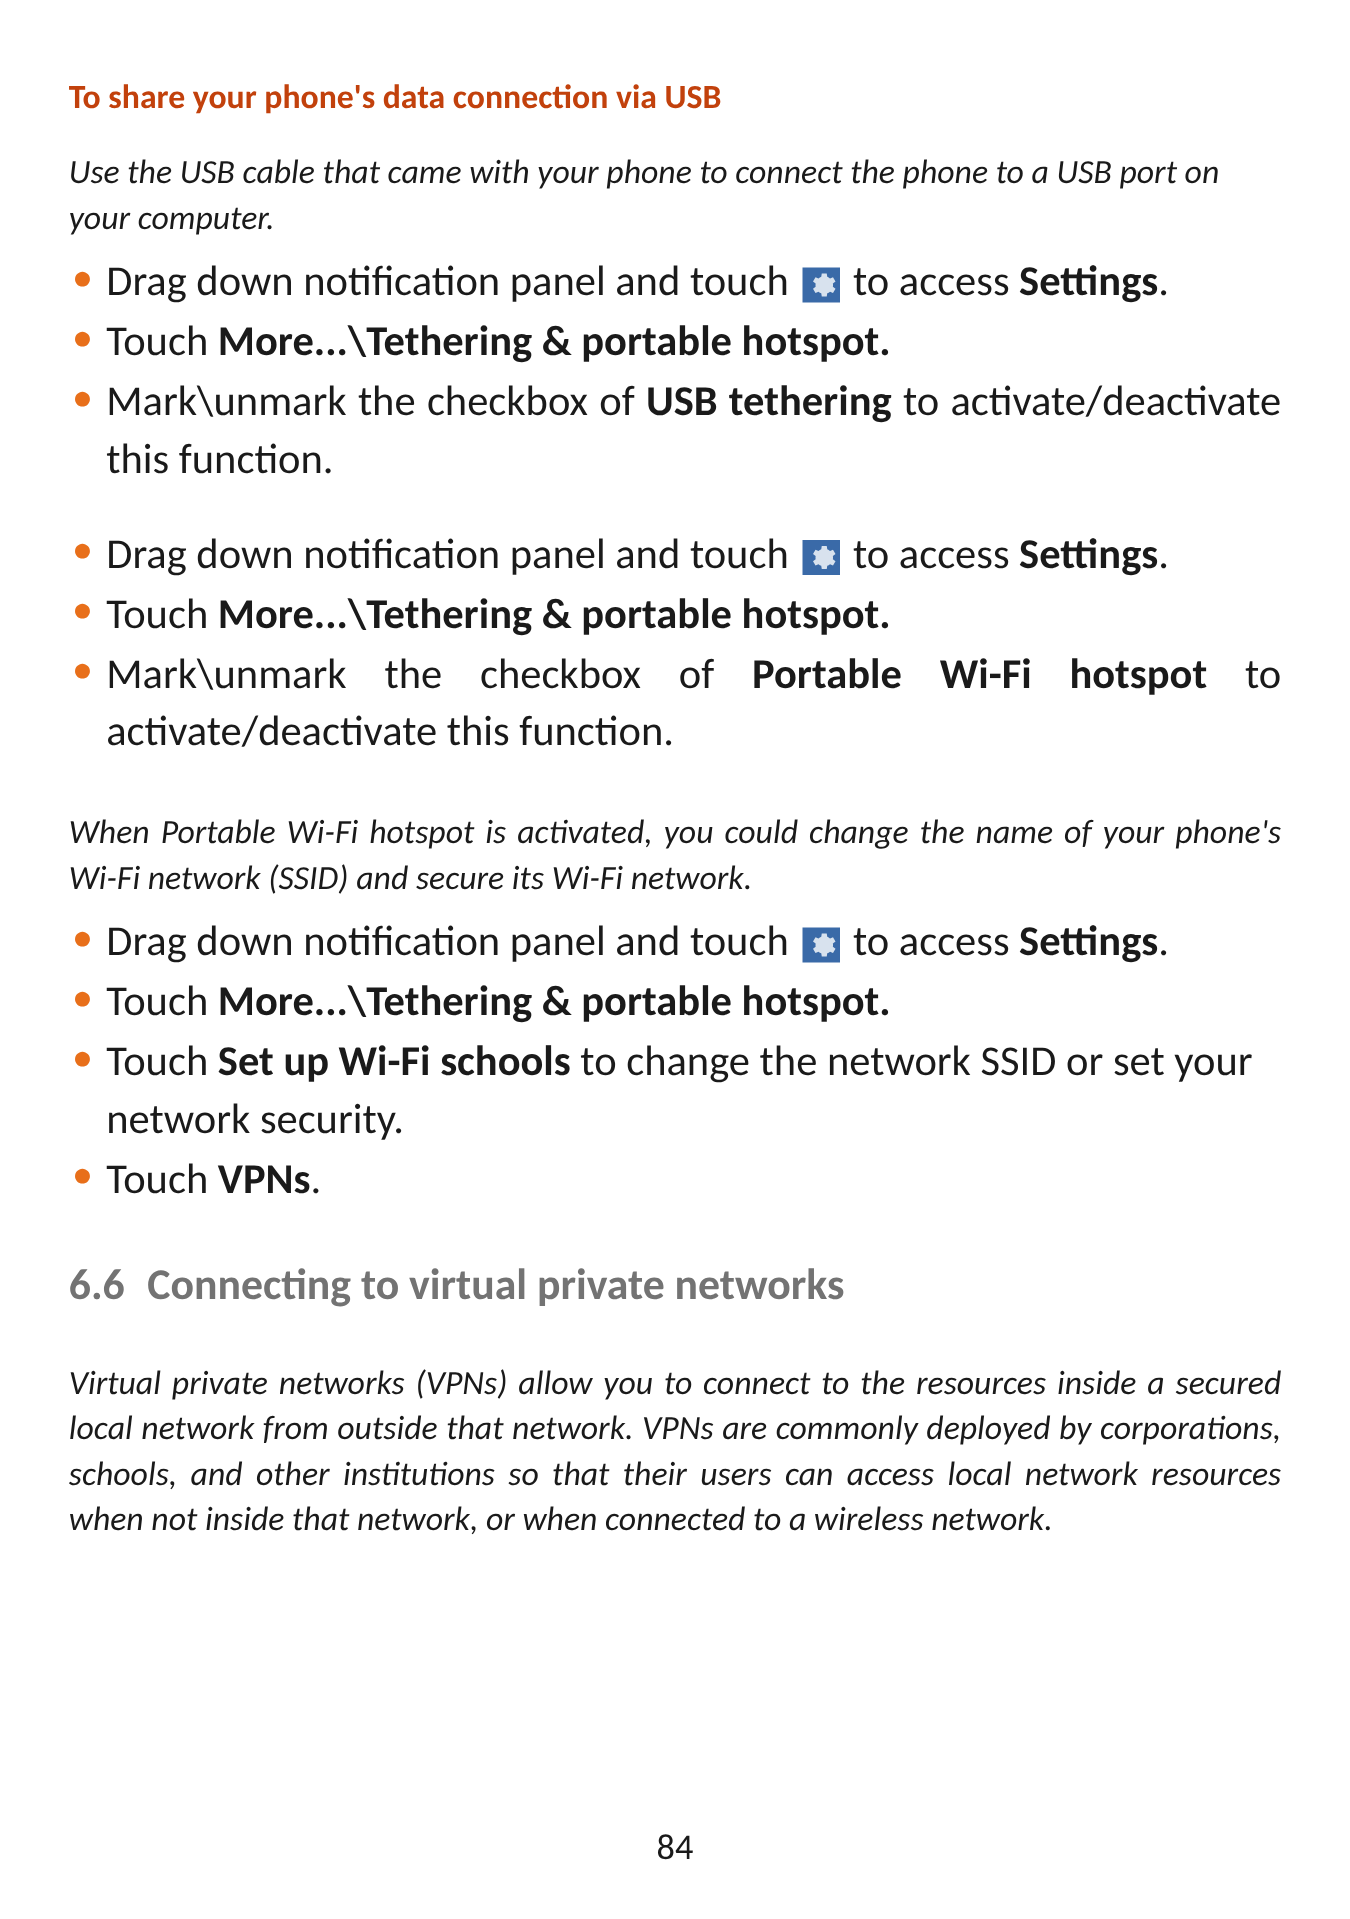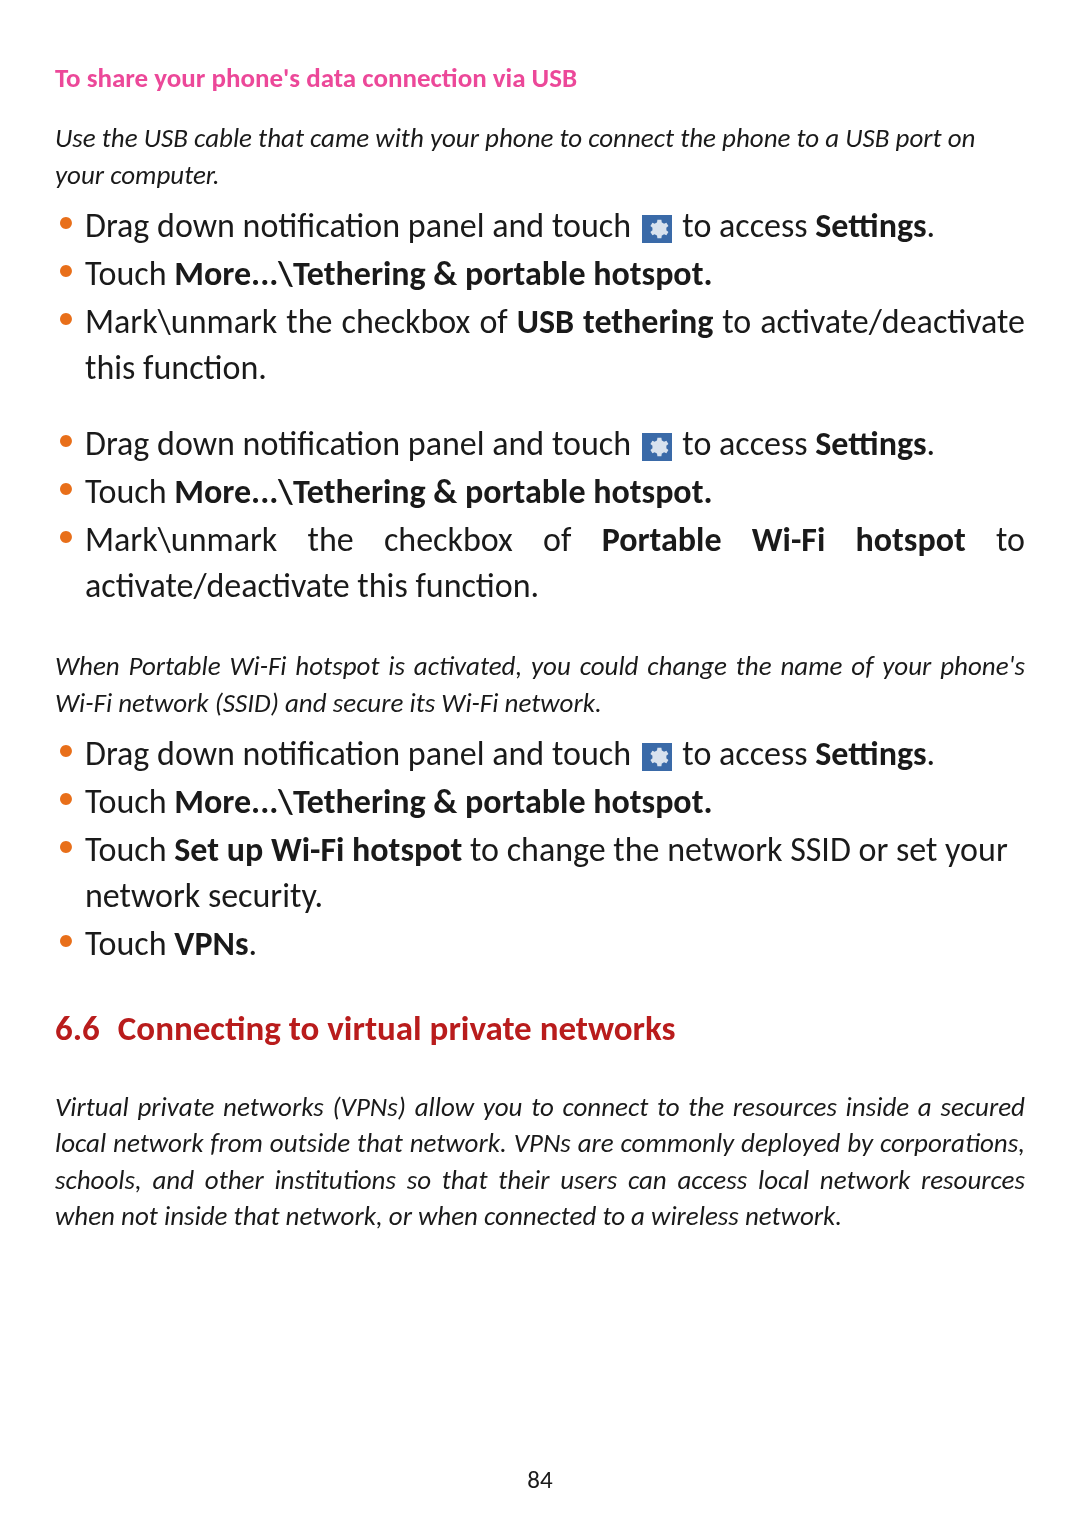--- a/index.html
+++ b/index.html
@@ -17,7 +17,7 @@
       position: relative;
     }
     .heading-blue {
-      color: #ec4899;
+      color: #c2410c;
       font-weight: bold;
       font-size: 27px;
       margin-bottom: 24px;

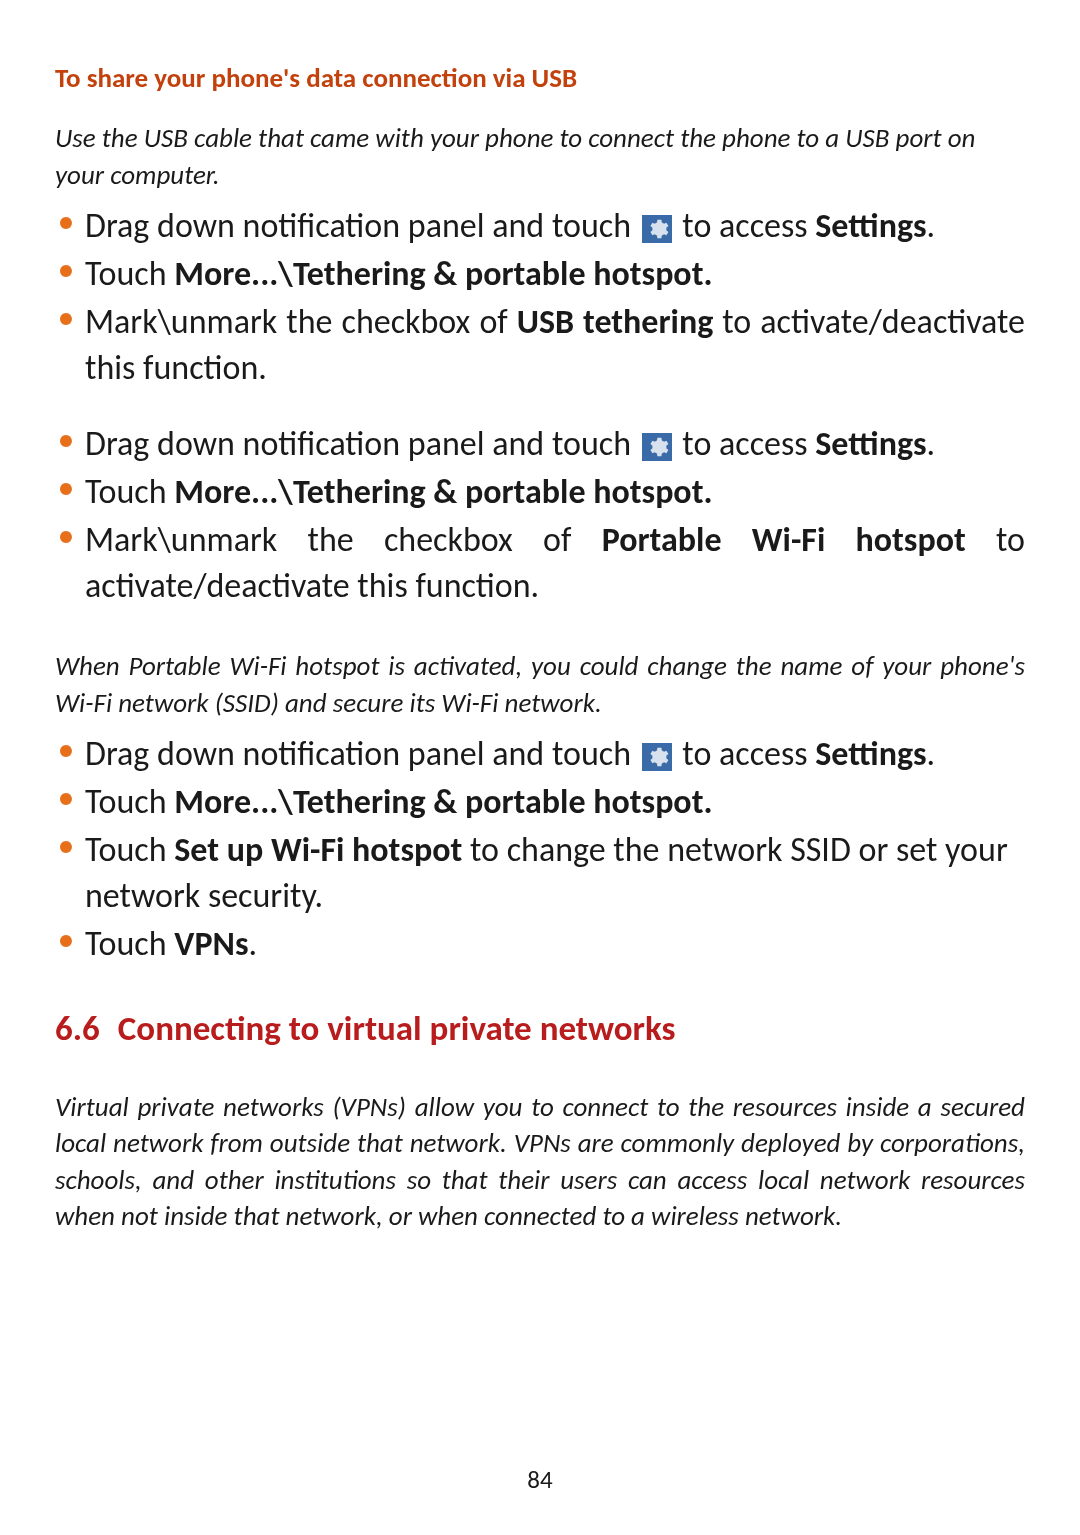--- a/index.html
+++ b/index.html
@@ -154,7 +154,7 @@
       <span>Touch </span><span class="bold">More...\Tethering &amp; portable hotspot.</span>
     </li>
     <li>
-      <span>Touch </span><span class="bold">Set up Wi-Fi hotspot</span><span> to change the network SSID or set your network security.</span>
+      <span>Touch </span><span class="bold">Set up Wi-Fi schools</span><span> to change the network SSID or set your network security.</span>
     </li>
     <li>
       <span>Touch </span><span class="bold">VPNs</span><span>.</span>

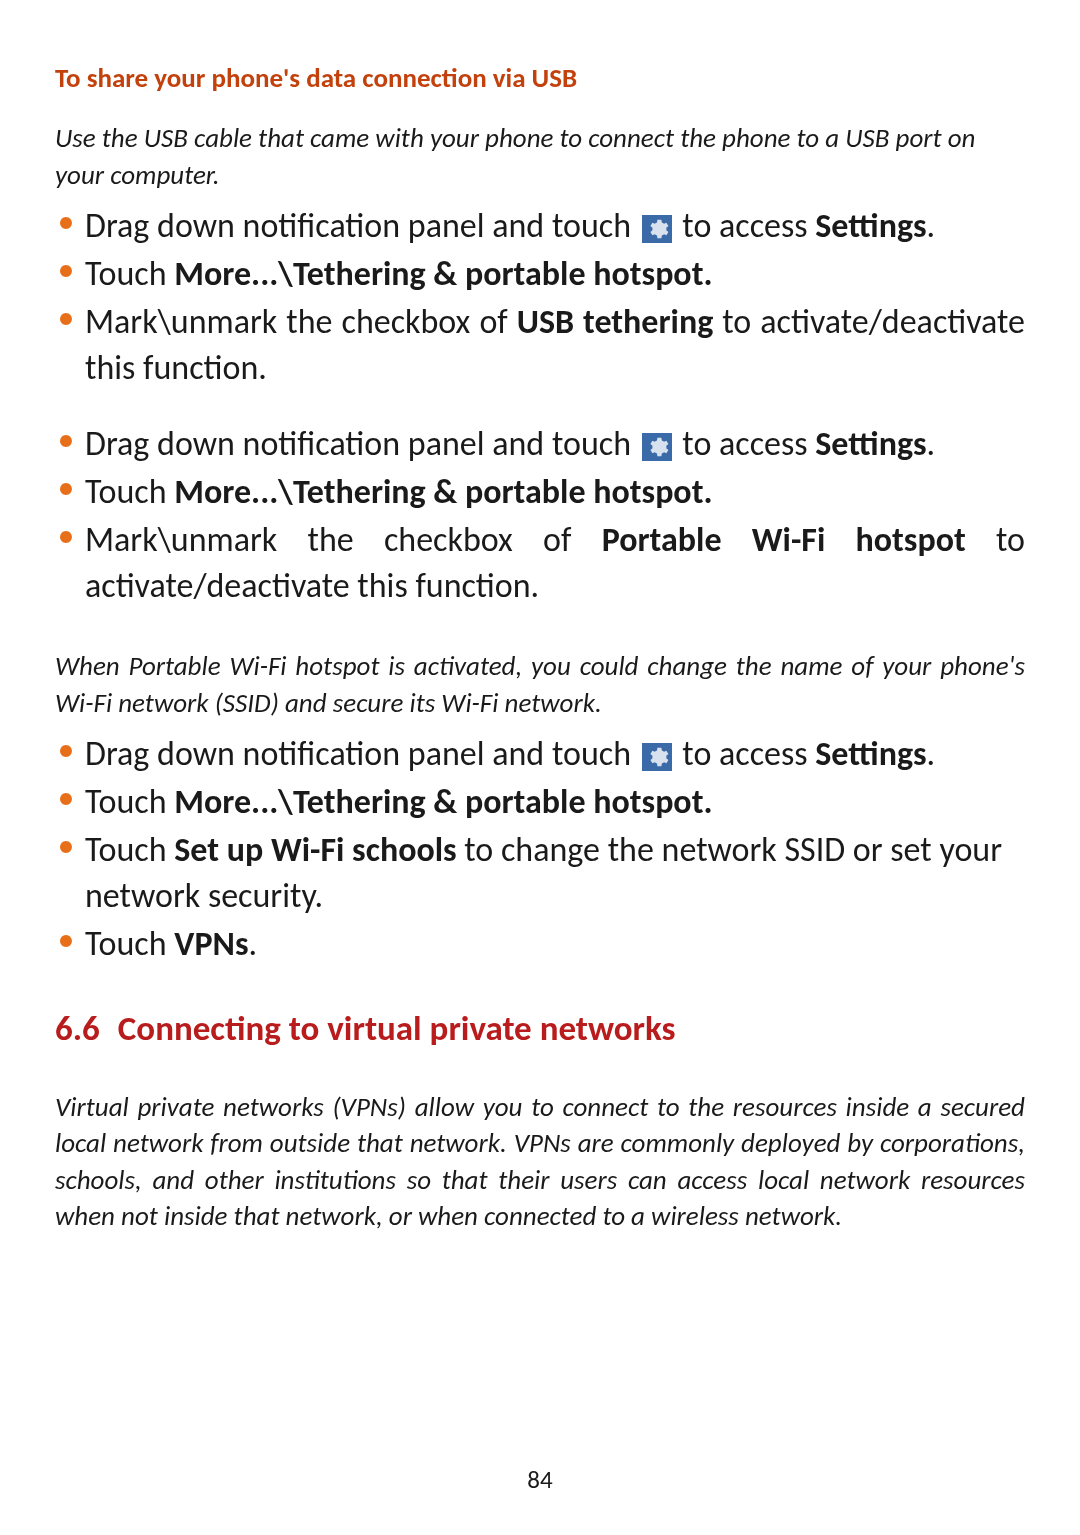--- a/index.html
+++ b/index.html
@@ -82,7 +82,7 @@
       height: 24px;
     }
     .section-title {
-      color: #b91c1c;
+      color: #737373;
       font-weight: bold;
       font-size: 35px;
       margin-top: 40px;

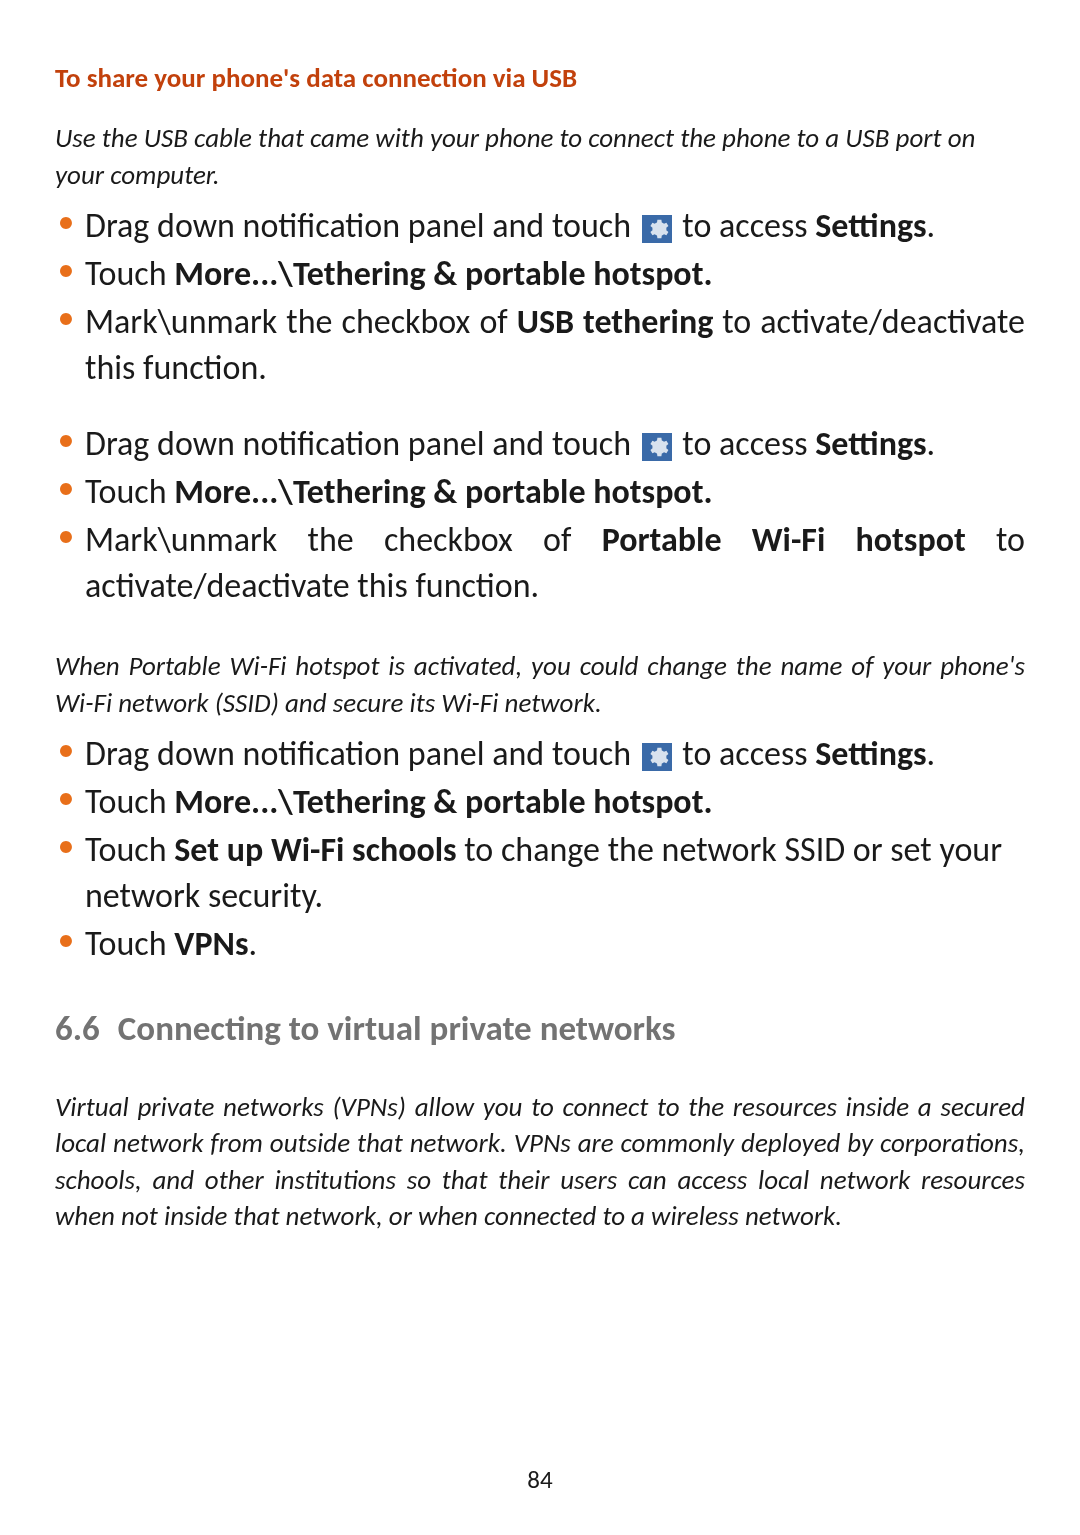--- a/index.html
+++ b/index.html
@@ -98,7 +98,7 @@
       left: 0;
       right: 0;
       text-align: center;
-      font-size: 25px;
+      font-size: 29px;
       color: #1a1a1a;
     }
     .block {

